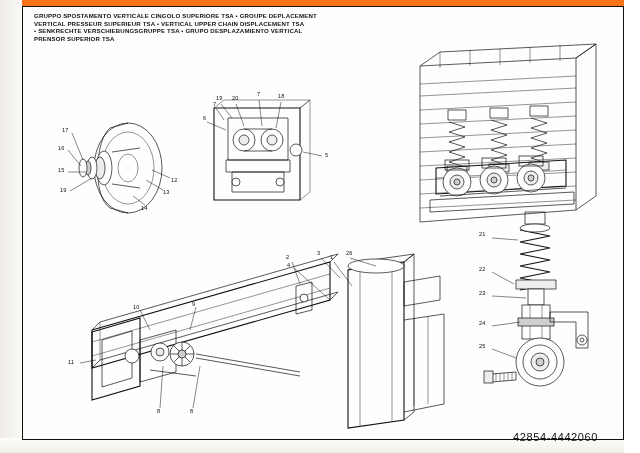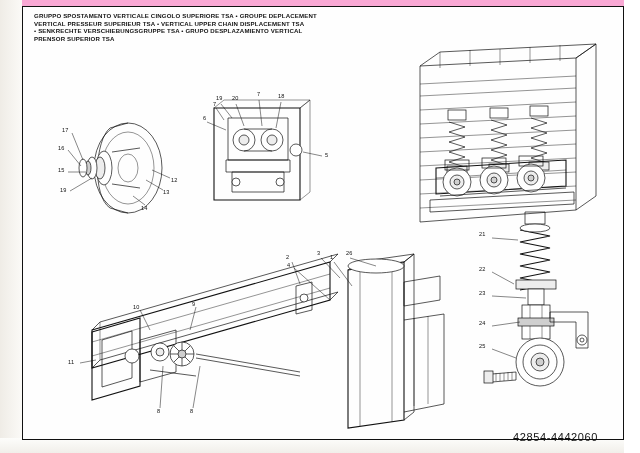--- a/index.html
+++ b/index.html
@@ -4,7 +4,7 @@
 <style>
   html,body{margin:0;padding:0;background:#ffffff;}
   body{font-family:"Liberation Sans",sans-serif;}
-  #page{position:relative;width:624px;height:453px;background:#f9a8d4;overflow:hidden;}
+  #page{position:relative;width:624px;height:453px;background:#f97316;overflow:hidden;}
   #sheet{position:absolute;left:22px;top:6px;width:600px;height:432px;border:1px solid #111;background:#fefefe;}
   #title{position:absolute;left:34px;top:12px;width:320px;font-size:6.1px;line-height:7.6px;font-weight:bold;letter-spacing:.15px;color:#111;}
   #title div{white-space:nowrap;}

